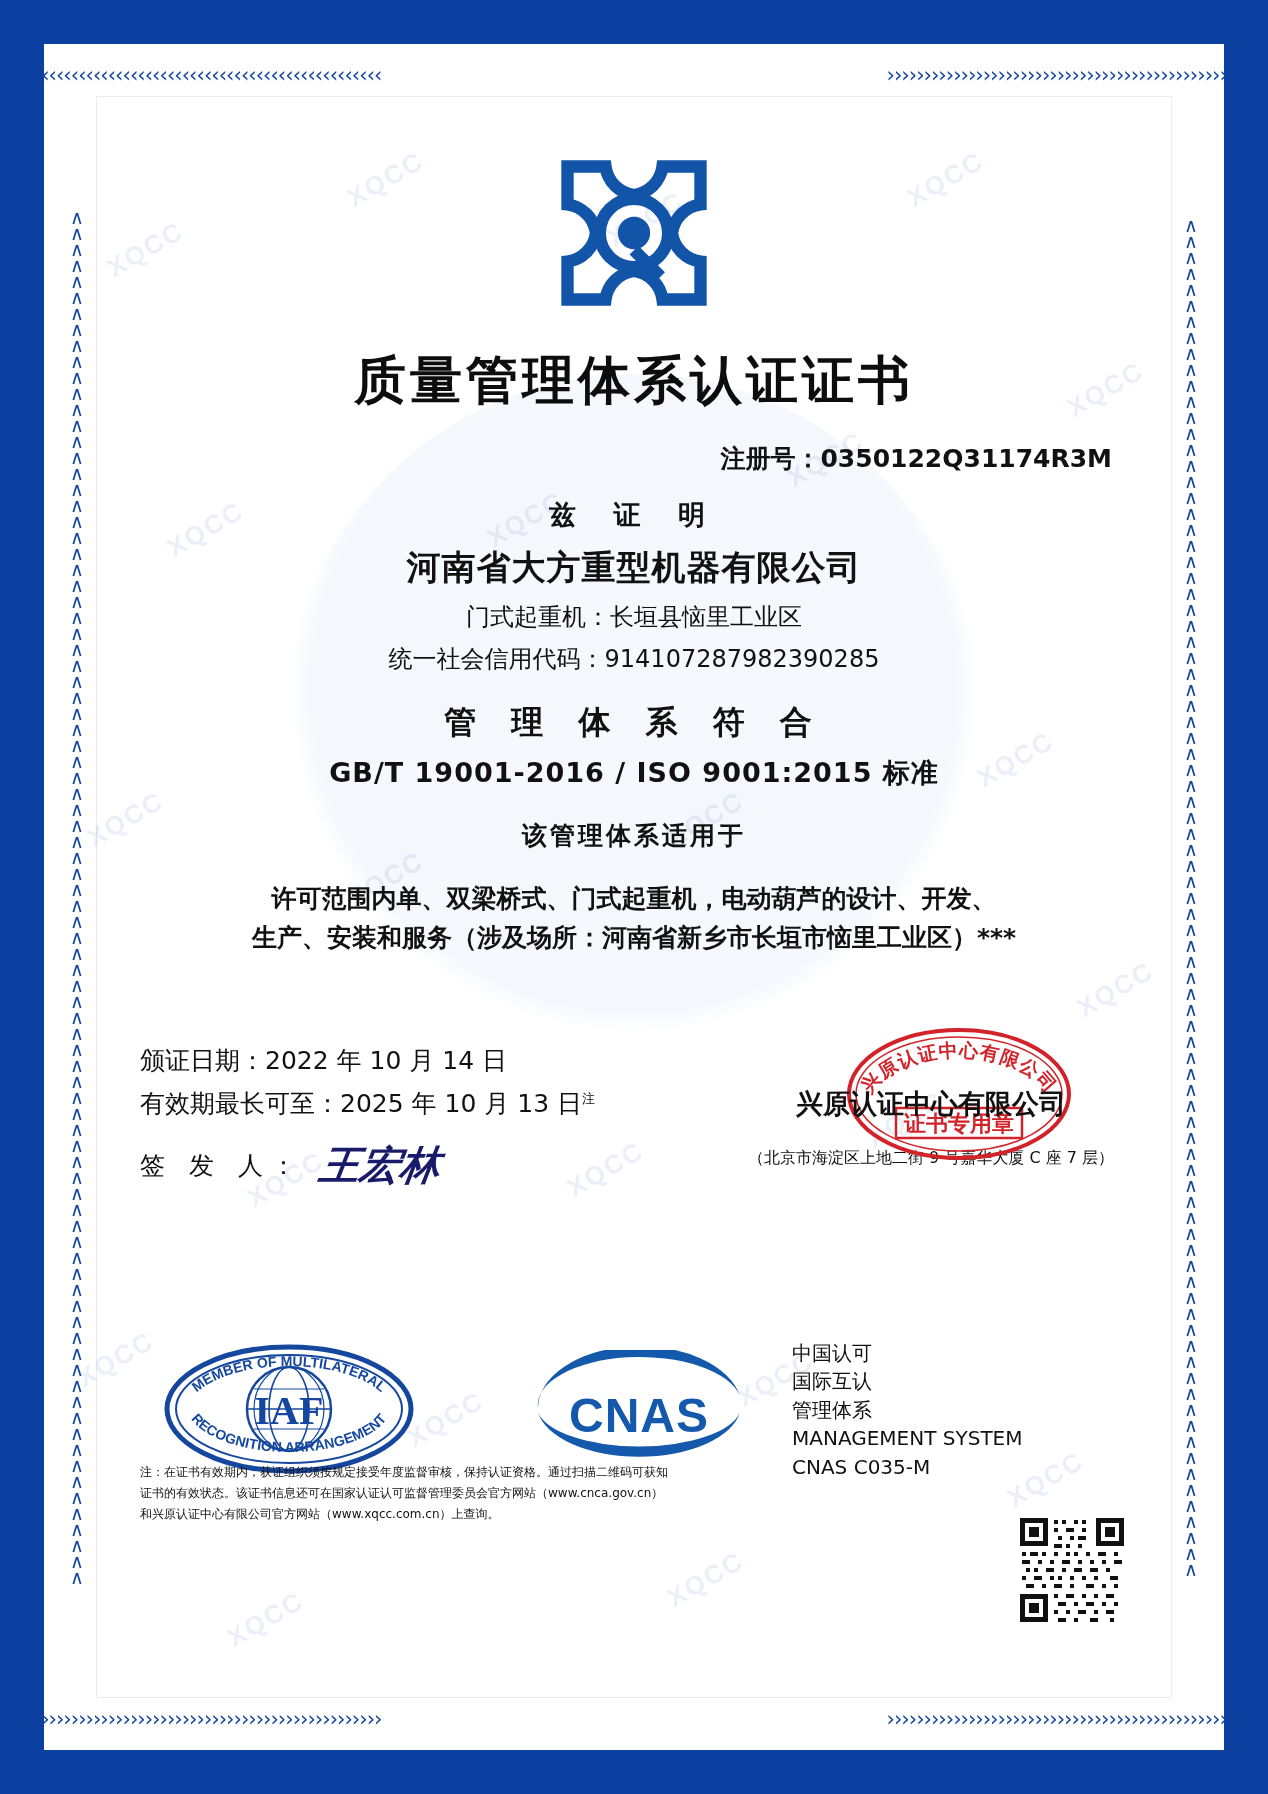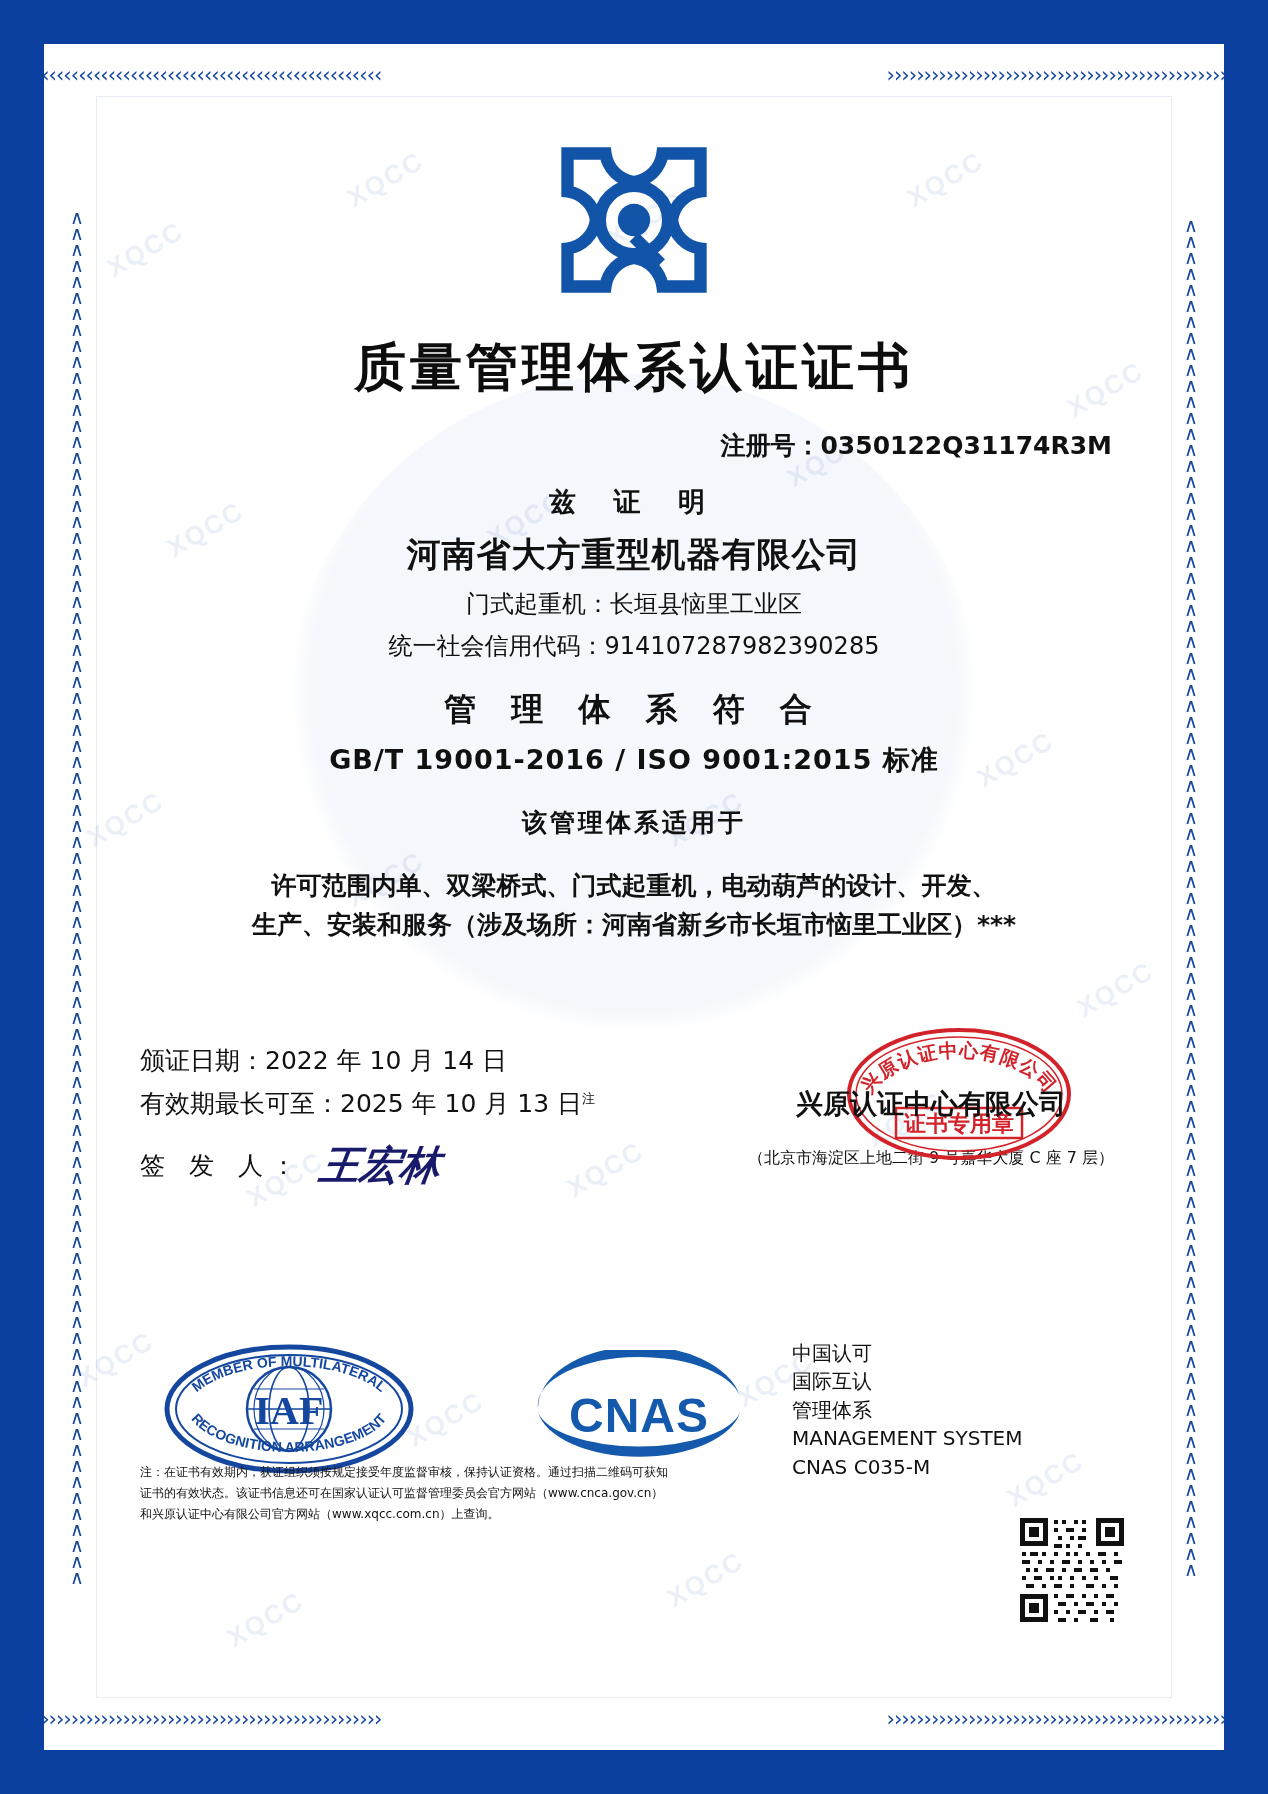--- a/index.html
+++ b/index.html
@@ -81,7 +81,7 @@
   }
   .content{
     position:absolute;
-    left:90px;right:90px;top:63px;
+    left:90px;right:90px;top:76px;
     text-align:center;
   }
   

